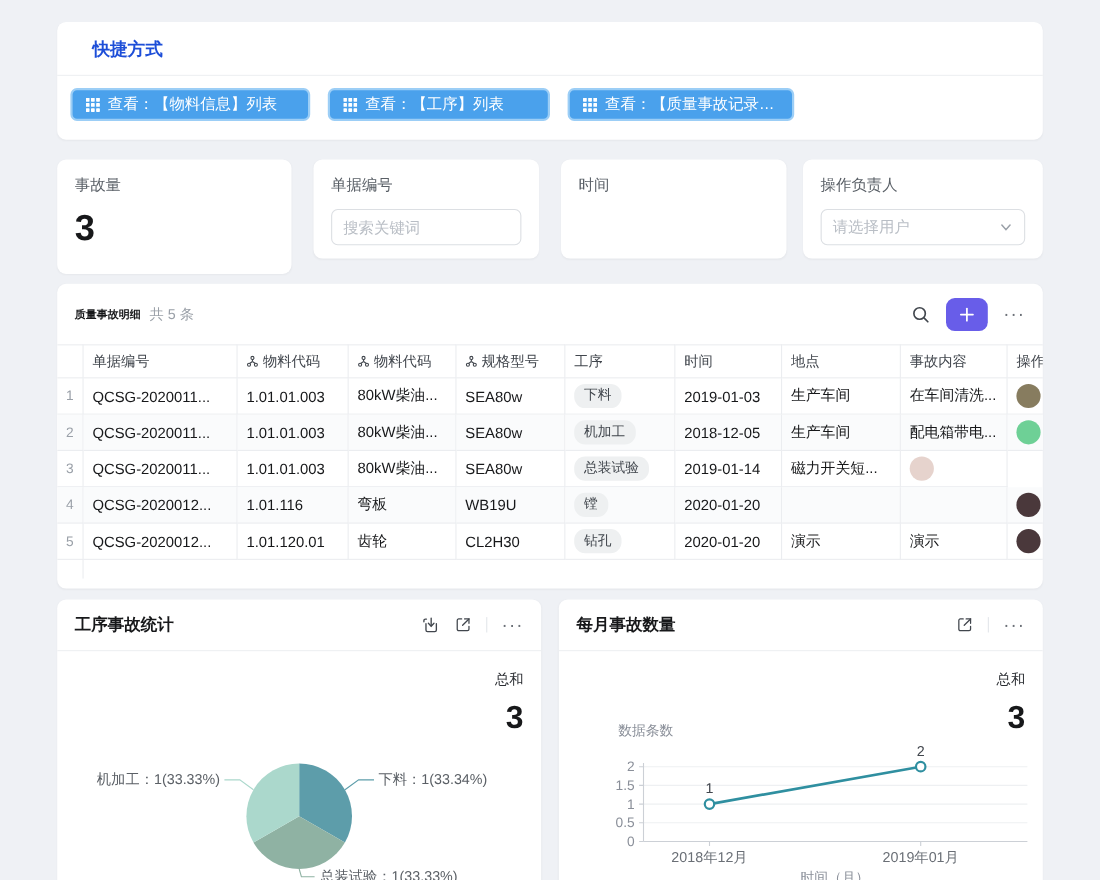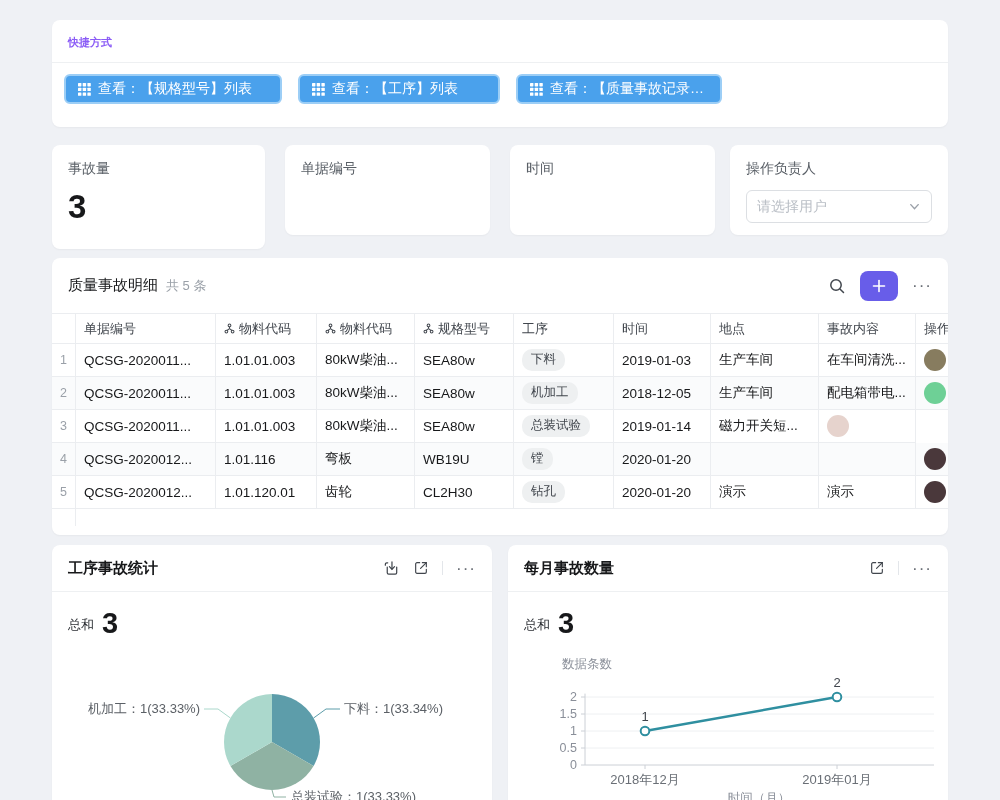--- a/index.html
+++ b/index.html
@@ -14,7 +14,7 @@
 
   
   #shortcuts { left:52px; top:20px; width:896px; height:107px; }
-  .sc-title { padding:15px 16px 12px; font-size:11px; font-weight:700; color:#8b5cf6; }
+  .sc-title { padding:15px 32px 12px; font-size:16px; font-weight:700; color:#1d4ed8; }
   .sc-divider { height:1px; background:#eef0f2; }
   .sc-btn-row { display:flex; gap:16px; padding:11px 12px; }
   .sc-btn {

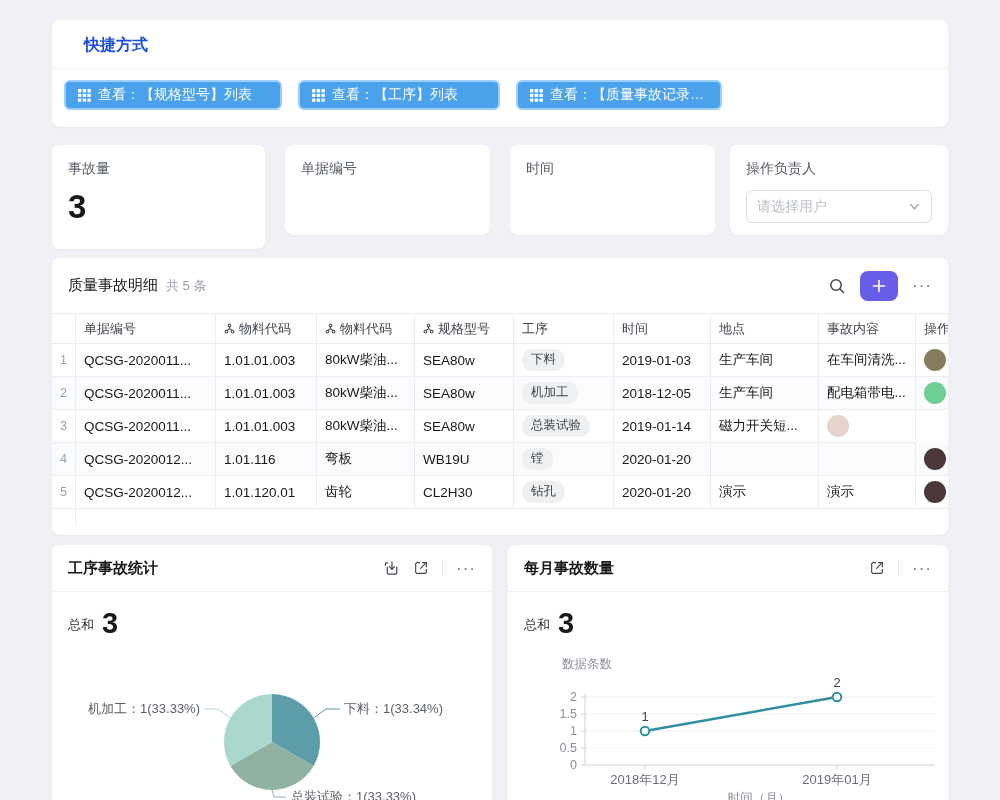--- a/index.html
+++ b/index.html
@@ -103,7 +103,7 @@
             <rect x="9.4" y="9.4" width="3.4" height="3.4" rx="0.6"></rect>
           </svg>
         </span>
-        <span>查看：【规格型号】列表</span>
+        <span>查看：【物料信息】列表</span>
       </button>
       <button class="sc-btn" style="width:202px">
         <span class="grid-ic">

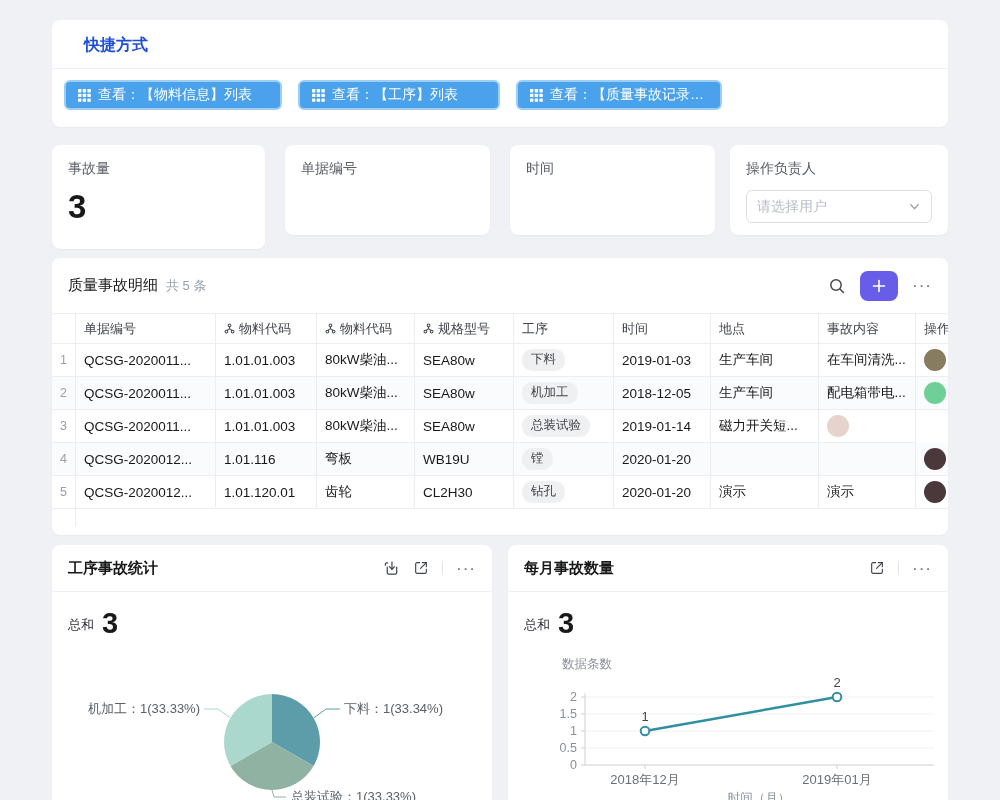--- a/index.html
+++ b/index.html
@@ -150,6 +150,7 @@
 <div class="card" id="f-doc">
   <div class="f-inner">
     <div class="f-label">单据编号</div>
+    <input class="f-input" type="text" placeholder="搜索关键词" style="">
   </div>
 </div>
 

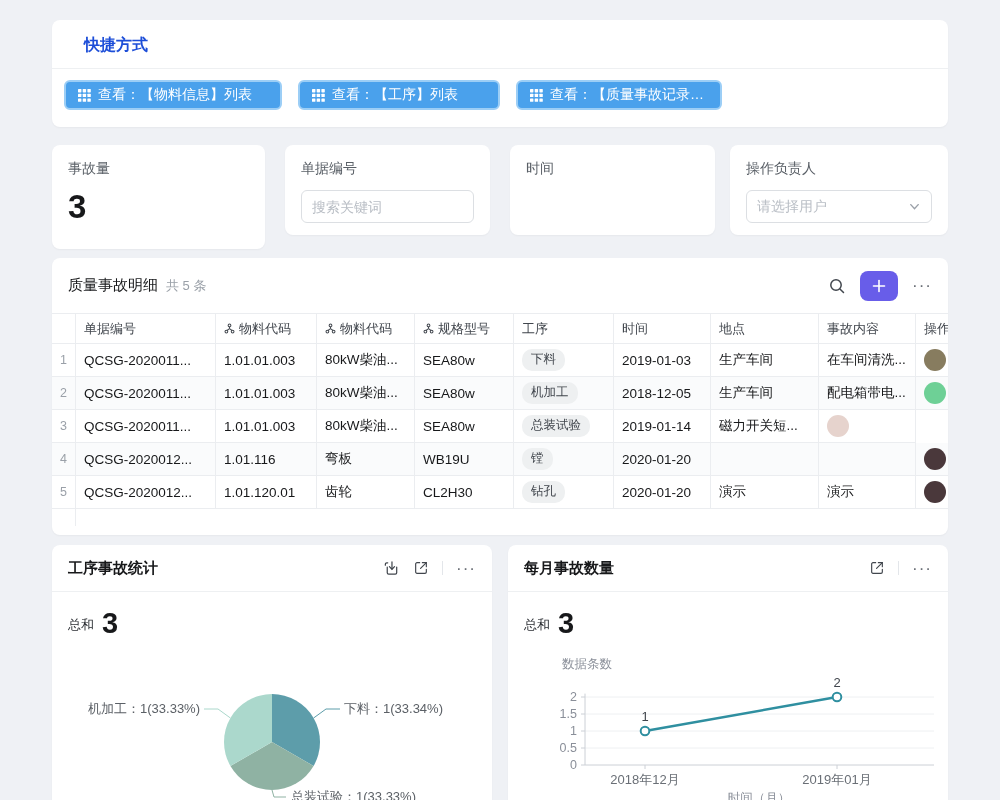--- a/index.html
+++ b/index.html
@@ -46,7 +46,7 @@
   
   #table-card { left:52px; top:258px; width:896px; height:277px; overflow:hidden; }
   .t-head { display:flex; align-items:center; height:55px; padding:0 16px; }
-  .t-title { font-size:15px; font-weight:400; }
+  .t-title { font-size:10px; font-weight:700; }
   .t-count { font-size:13px; color:#9aa0a8; margin-left:8px; }
   .t-actions { margin-left:auto; display:flex; align-items:center; gap:14px; }
   .icon-btn { display:inline-flex; align-items:center; justify-content:center; background:none; border:none; cursor:pointer; color:#41464d; padding:0; }

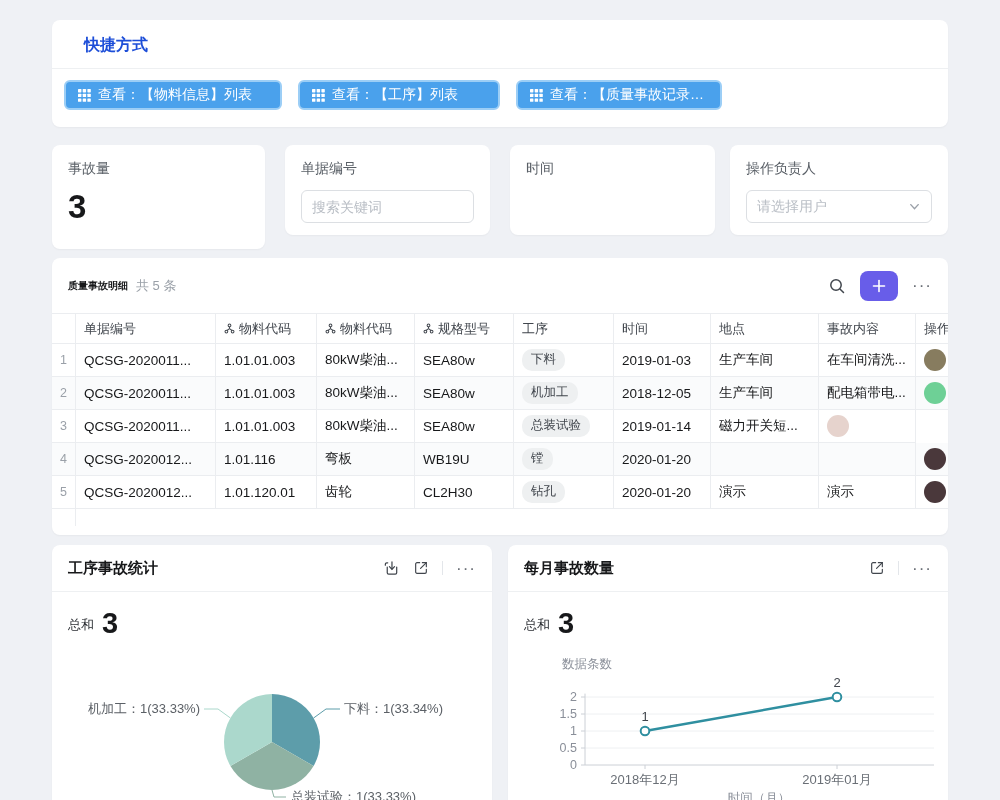--- a/index.html
+++ b/index.html
@@ -77,7 +77,7 @@
   .c-actions { margin-left:auto; display:flex; align-items:center; gap:13px; color:#5f646b; }
   .c-sep { width:1px; height:14px; background:#e3e6ea; }
   .c-divider { height:1px; background:#eef0f2; }
-  .c-sum { display:flex; align-items:flex-end; gap:8px; padding:17px 16px 0; position:relative; z-index:2; }
+  .c-sum { display:flex; align-items:flex-end; gap:8px; padding:17px 16px 0; position:relative; z-index:2;flex-direction:column; }
   .c-sum-label { font-size:13px; color:#2b2e33; padding-bottom:4px; }
   .c-sum-value { font-size:29px; font-weight:700; line-height:1; }
   .chart-svg { position:absolute; left:0; top:0; width:440px; height:275px; }

